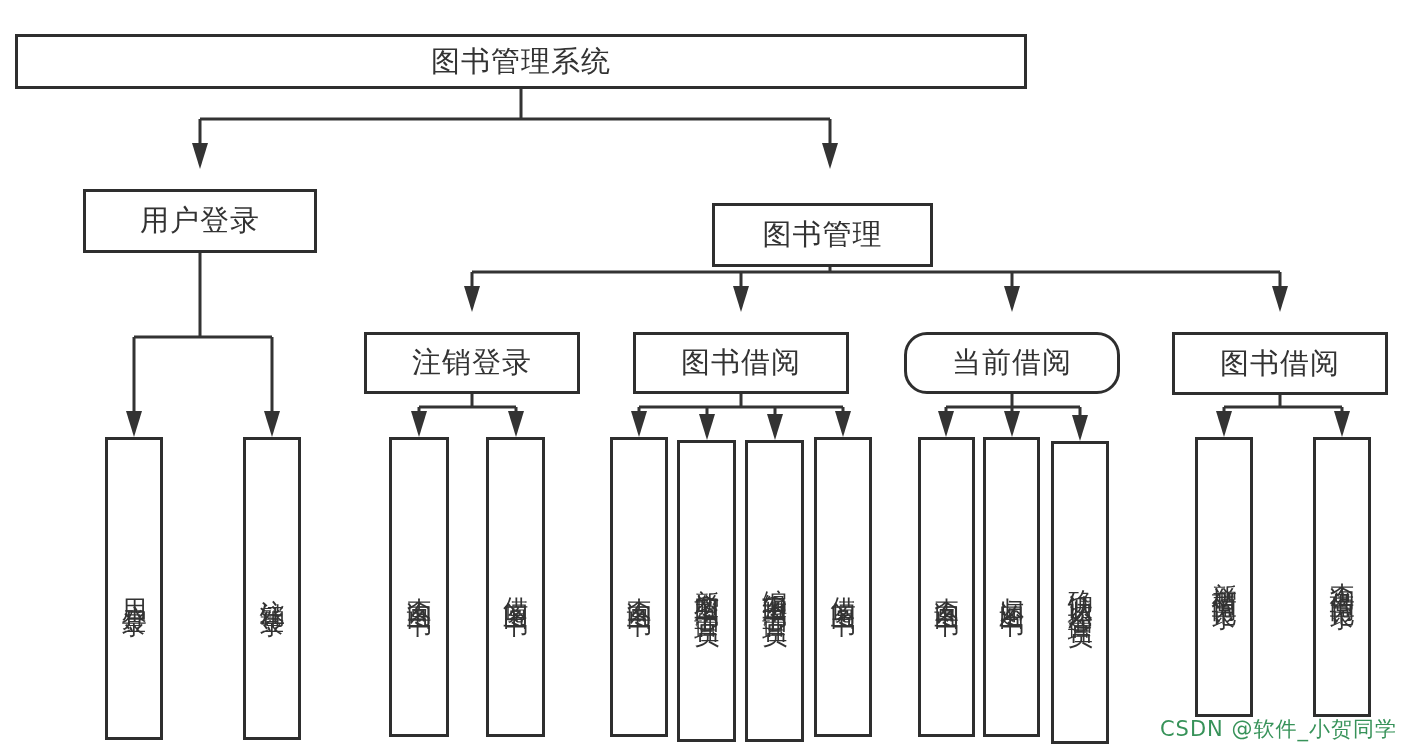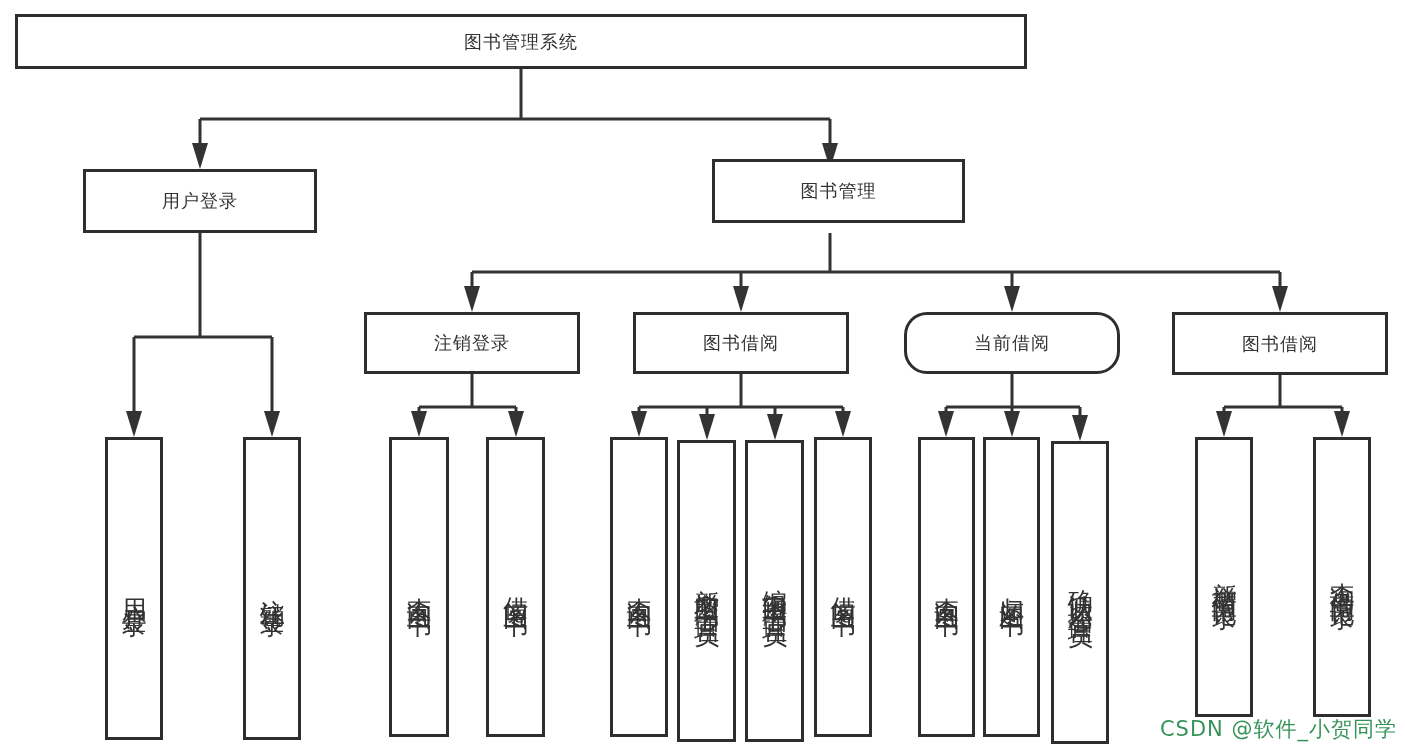--- a/index.html
+++ b/index.html
@@ -19,7 +19,7 @@
     display:flex;align-items:center;justify-content:center;
     color:#333333;
   }
-  .h-node{font-size:18px;letter-spacing:1px;}
+  .h-node{font-size:29px;letter-spacing:1px;margin-top:20px;}
   .leaf span{
     writing-mode:vertical-rl;
     font-size:25px;

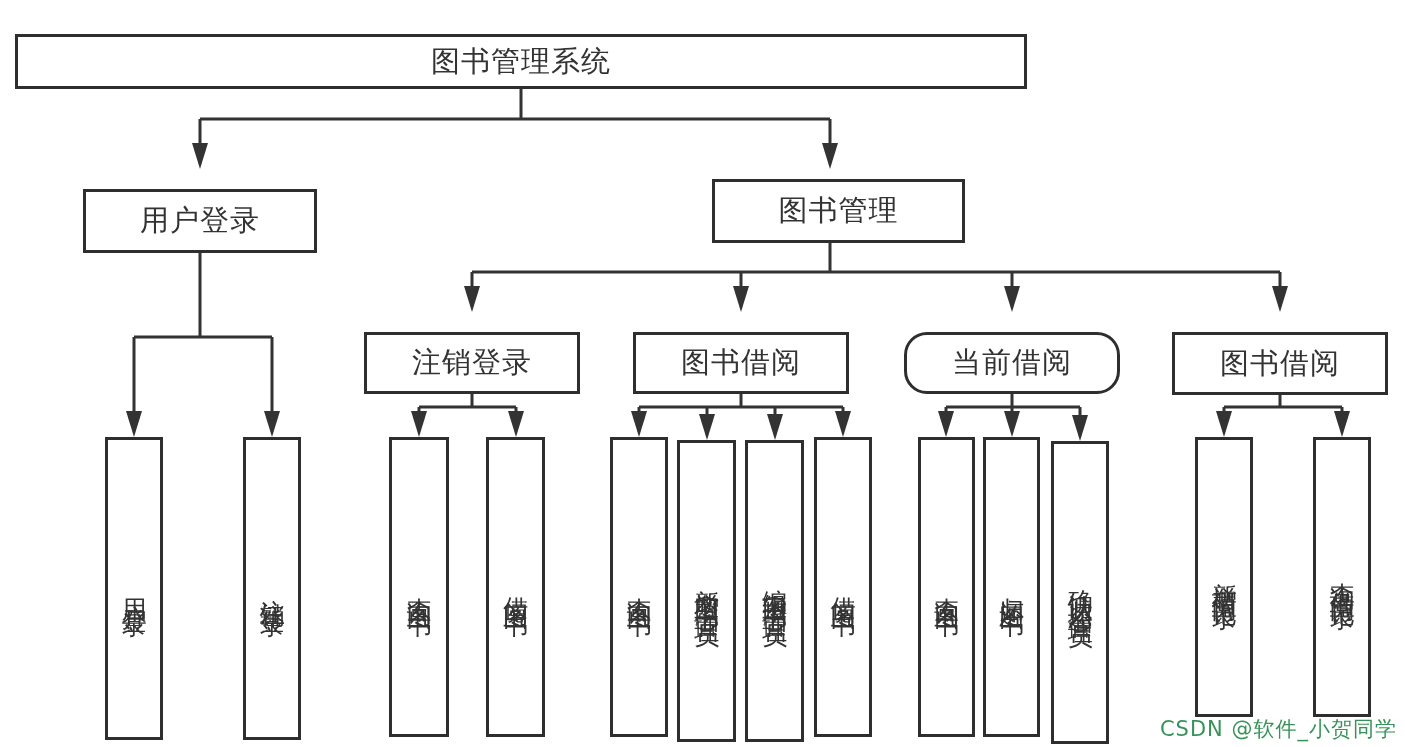--- a/index.html
+++ b/index.html
@@ -81,7 +81,7 @@
   <div class="node h-node" style="left:83px;top:169px;width:234px;height:64px;">
     <span>用户登录</span>
   </div>
-  <div class="node h-node" style="left:712px;top:159px;width:253px;height:64px;">
+  <div class="node h-node" style="left:712px;top:183px;width:221px;height:64px;">
     <span>图书管理</span>
   </div>
 

